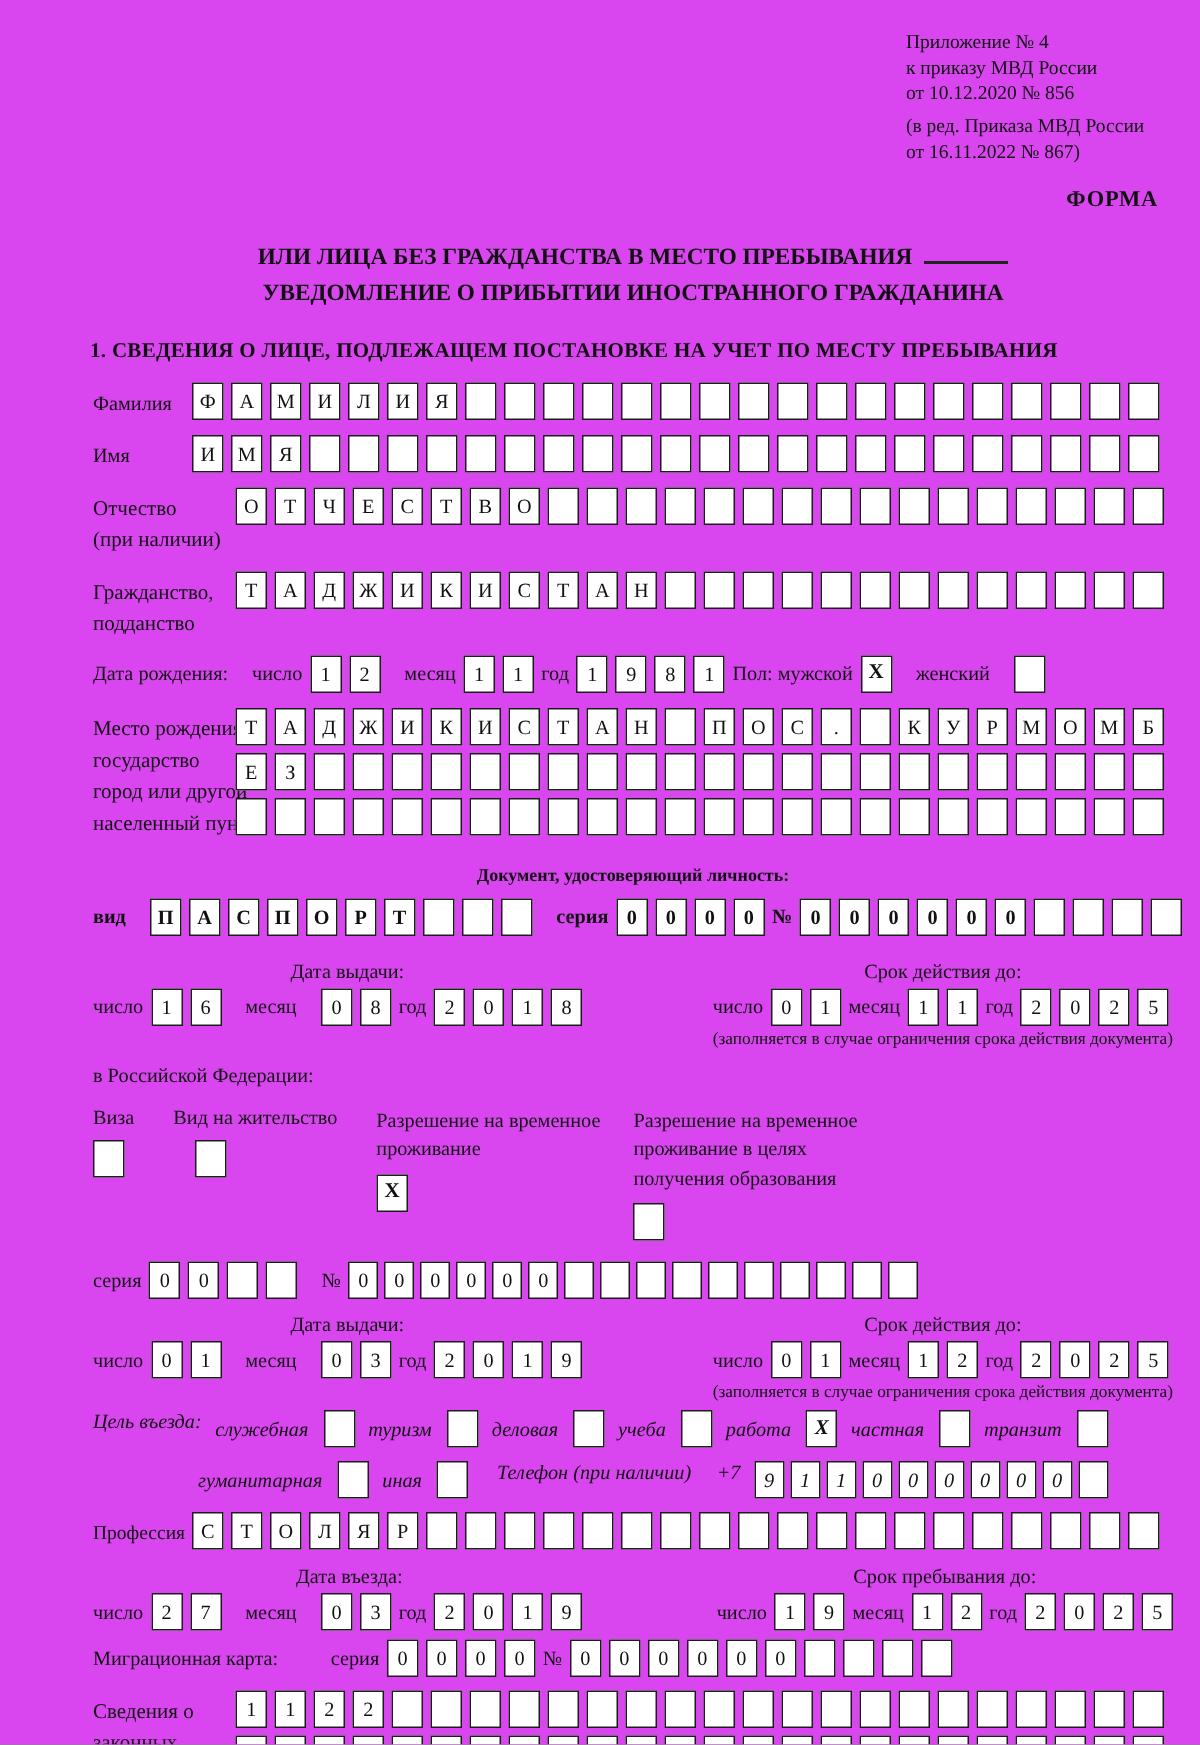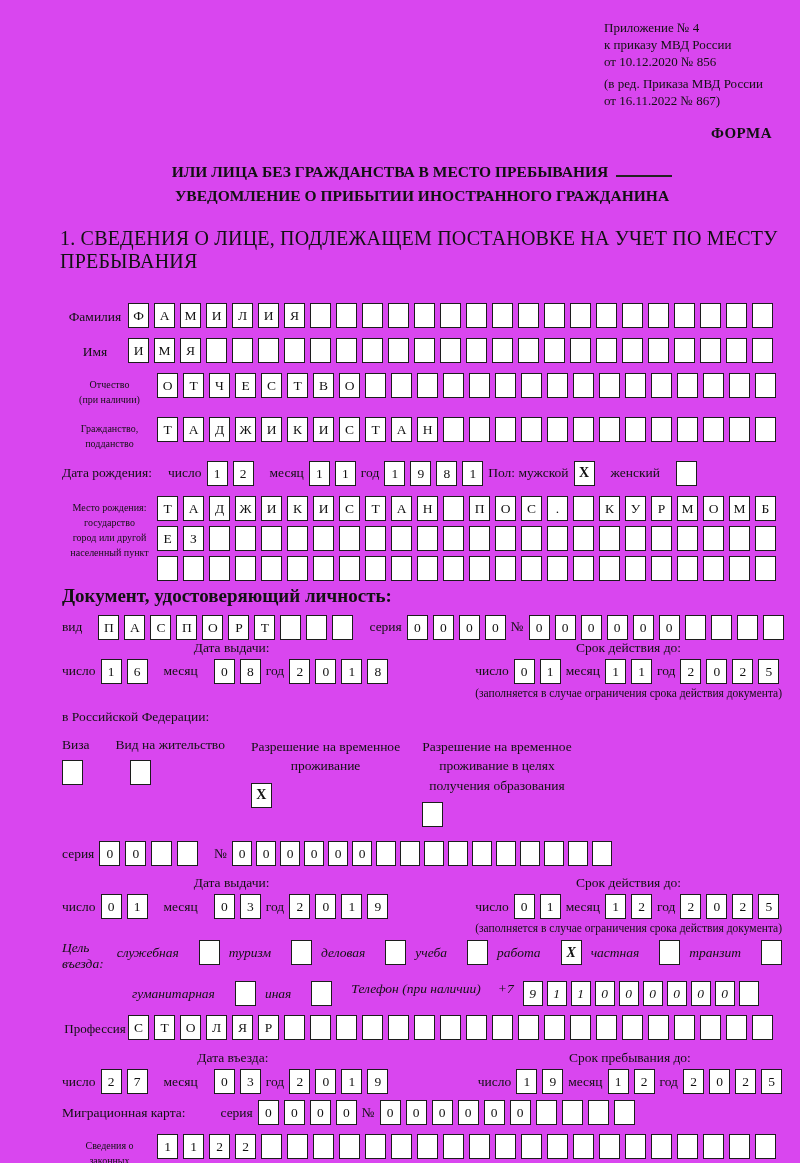--- a/index.html
+++ b/index.html
@@ -13,7 +13,7 @@
   .form-label{text-align:right;margin:16px 10px 0 0;font-weight:bold;font-size:15px;letter-spacing:.5px;}
   .title{margin-top:18px;text-align:center;font-weight:bold;font-size:15.5px;line-height:1.5;}
   .u-line{display:inline-block;width:56px;border-bottom:2px solid #222;margin-left:8px;vertical-align:baseline;}
-  .sec-heading{margin:20px 0 30px -2px;font-weight:normal;font-size:20px;letter-spacing:.2px;}
+  .sec-heading{margin:20px 0 12px -2px;font-weight:bold;font-size:14px;letter-spacing:.2px;}
   .frow{display:flex;align-items:flex-start;margin-bottom:10px;}
   .flabel{flex:none;font-size:13.5px;line-height:1.5;padding-top:4px;text-align:center;}
   .w66{width:66px;}

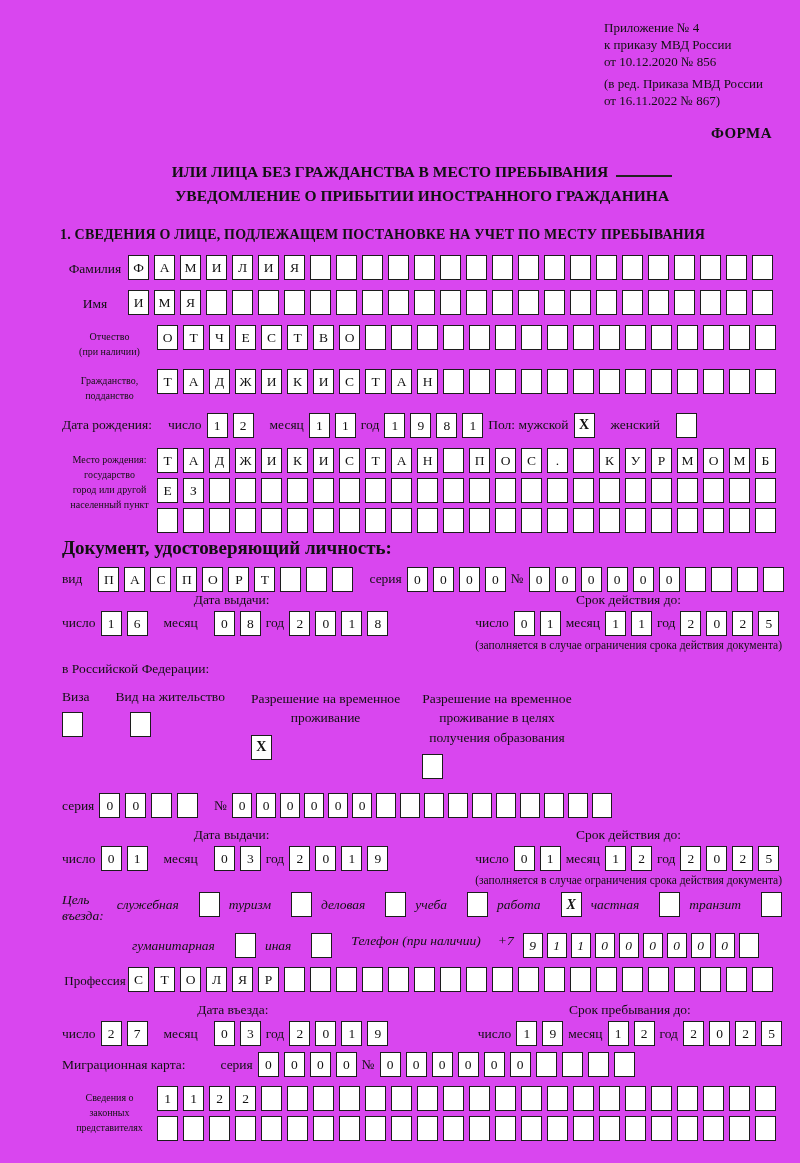--- a/index.html
+++ b/index.html
@@ -15,7 +15,7 @@
   .u-line{display:inline-block;width:56px;border-bottom:2px solid #222;margin-left:8px;vertical-align:baseline;}
   .sec-heading{margin:20px 0 12px -2px;font-weight:bold;font-size:14px;letter-spacing:.2px;}
   .frow{display:flex;align-items:flex-start;margin-bottom:10px;}
-  .flabel{flex:none;font-size:13.5px;line-height:1.5;padding-top:4px;text-align:center;}
+  .flabel{flex:none;font-size:13.5px;line-height:1.5;padding-top:4px;}
   .w66{width:66px;}
   .w95{width:95px;font-size:10px;white-space:nowrap;}
   .boxrow{display:inline-flex;gap:5px;flex:none;}

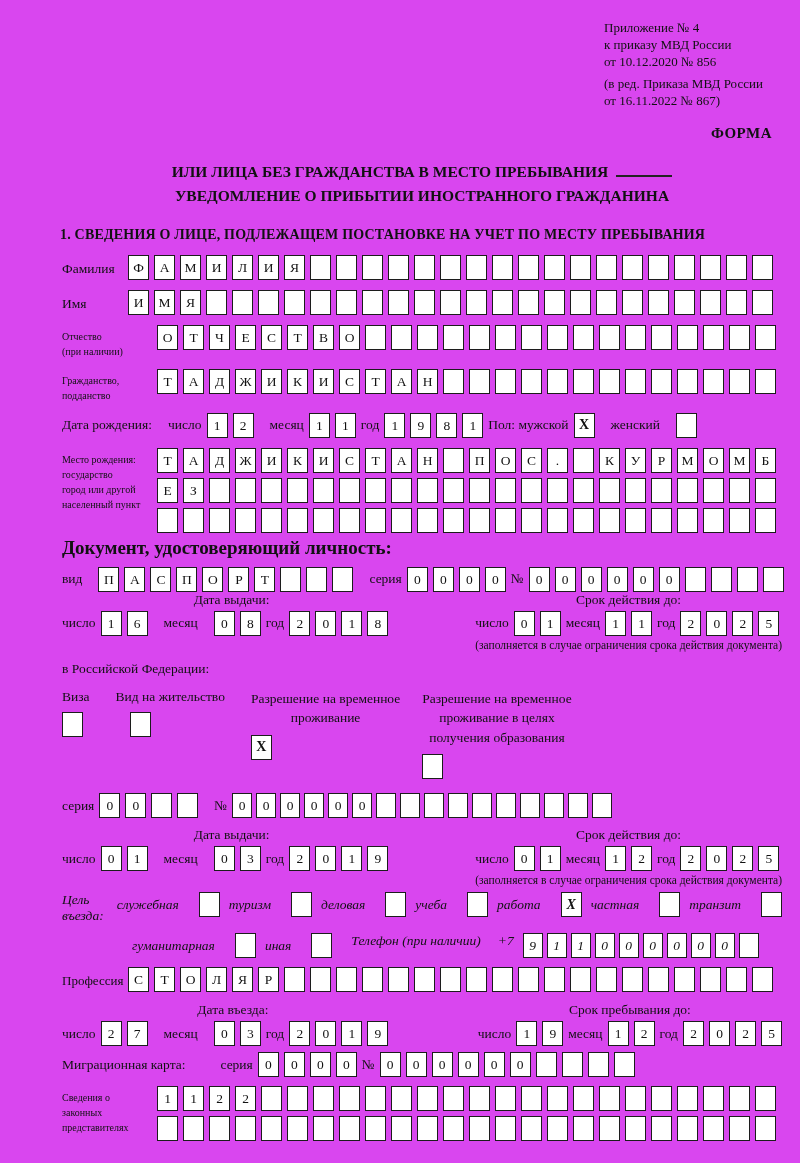--- a/index.html
+++ b/index.html
@@ -17,7 +17,7 @@
   .frow{display:flex;align-items:flex-start;margin-bottom:10px;}
   .flabel{flex:none;font-size:13.5px;line-height:1.5;padding-top:4px;}
   .w66{width:66px;}
-  .w95{width:95px;font-size:10px;white-space:nowrap;}
+  .w95{width:95px;font-size:14px;white-space:nowrap;}
   .boxrow{display:inline-flex;gap:5px;flex:none;}
   .boxrow.tight{gap:4px;}
   .boxrow.tight .cell{width:20px;}

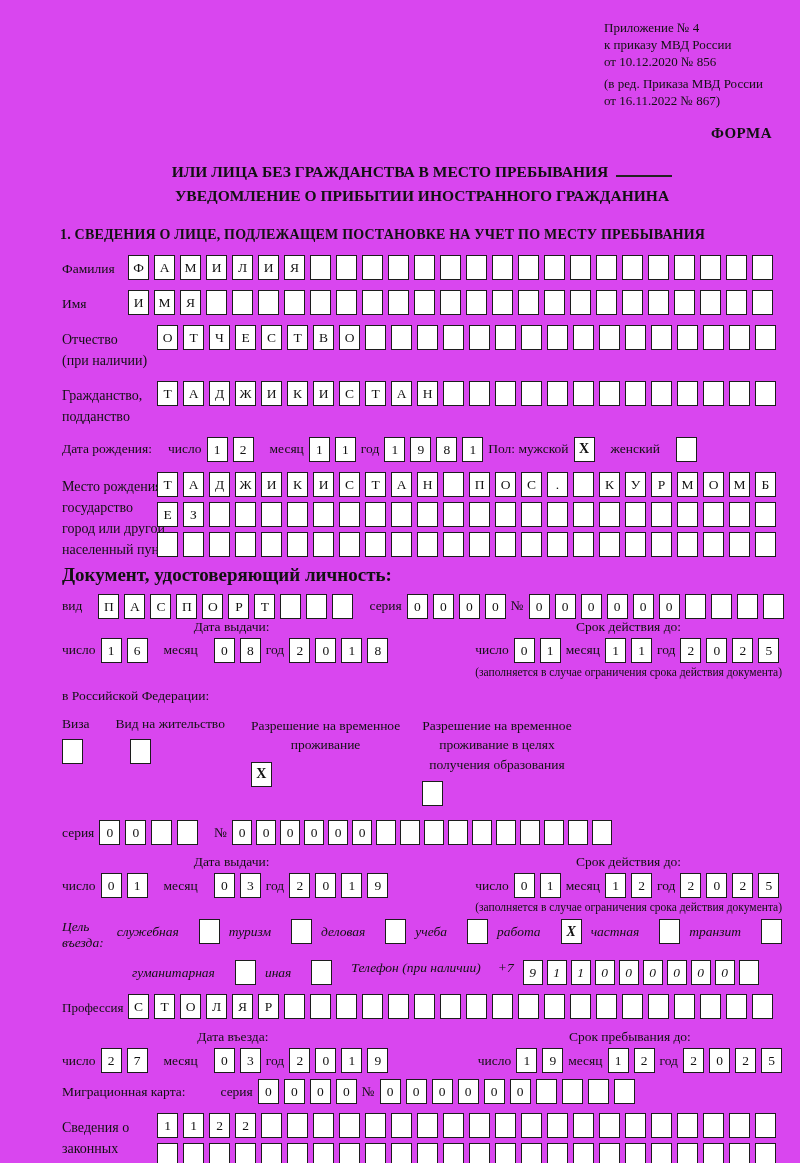--- a/index.html
+++ b/index.html
@@ -26,7 +26,7 @@
   .checkbox{box-sizing:border-box;flex:none;width:21px;height:25px;border:1.8px solid #1c1c1c;background:#fff;
         display:inline-flex;align-items:center;justify-content:center;font-size:14px;font-weight:bold;}
   .stack{display:flex;flex-direction:column;gap:5px;}
-  .center-bold{text-align:left;font-weight:bold;font-size:19px;margin:4px 0 8px 0;}
+  .center-bold{text-align:center;font-weight:bold;font-size:12px;margin:16px 0 8px 0;}
   .dates-row{display:flex;margin-bottom:6px;gap:32px;}
   .dcol-l{width:345px;margin-right:42px;}
   .dcol-r{flex:1;}

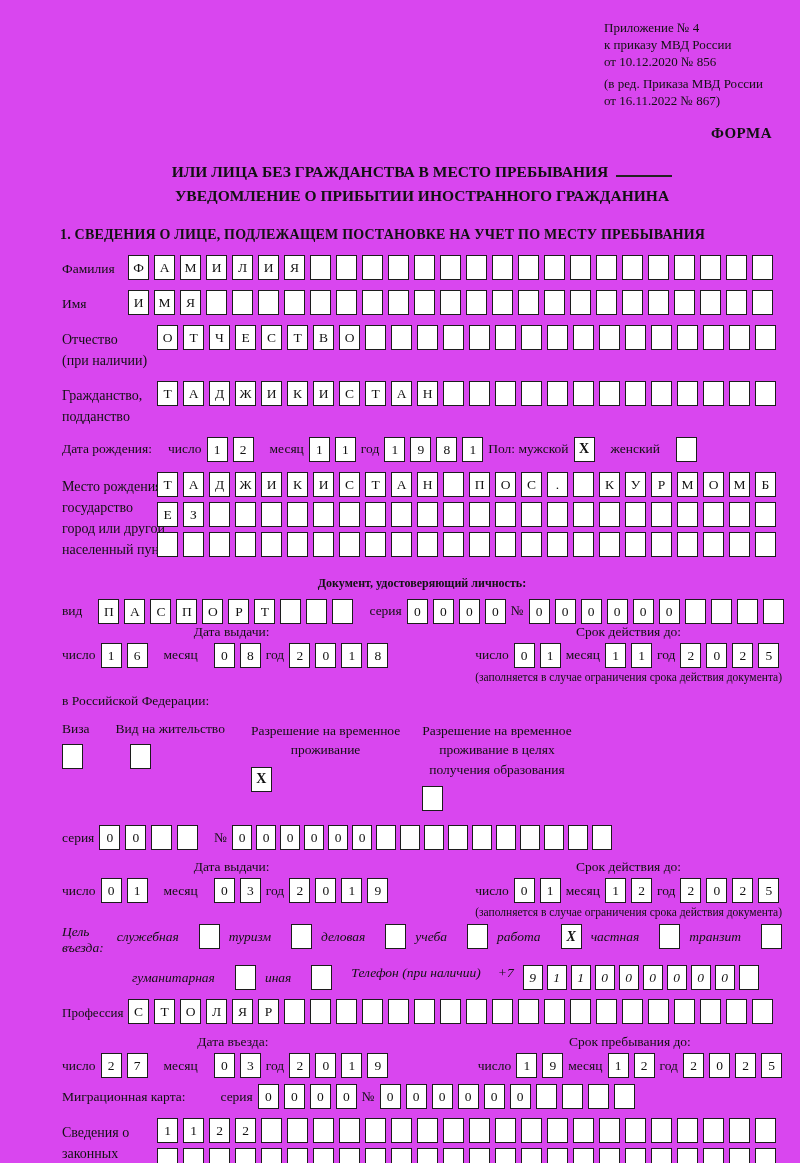--- a/index.html
+++ b/index.html
@@ -312,7 +312,7 @@
 
   <div class="center-bold">Документ, удостоверяющий личность:</div>
 
-  <div class="dfields" style="margin-bottom:0;">
+  <div class="dfields" style="margin-bottom:16px;font-weight:bold;">
     <span>вид</span>
       <span class="sp"></span>
     <span class="boxrow">

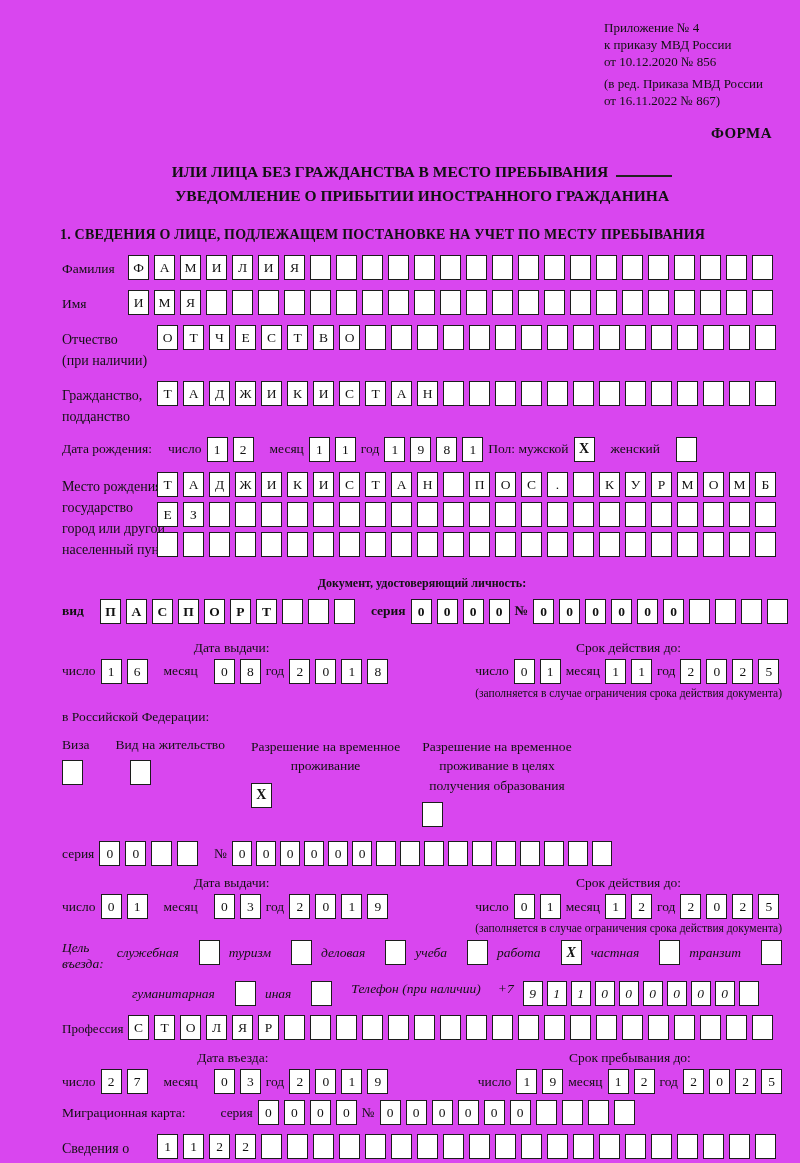--- a/index.html
+++ b/index.html
@@ -37,7 +37,7 @@
   .intro{font-size:13.5px;line-height:1.75;}
   .opt4{display:flex;align-items:flex-start;font-size:13.5px;margin:8px 0 14px 0;}
   .opt4 .pair{display:flex;align-items:flex-start;gap:7px;flex-direction:column;}
-  .opt4 .lines{text-align:center;line-height:1.45;font-family:Liberation Serif, serif;}
+  .opt4 .lines{line-height:1.45;font-family:Liberation Serif, serif;}
   .purpose{display:flex;align-items:flex-start;gap:9px;font-size:13.5px;margin-bottom:9px;flex-wrap:nowrap;font-style:italic;}
   .purpose .pair{display:flex;align-items:center;gap:20px;}
   .repr{display:flex;align-items:flex-start;}

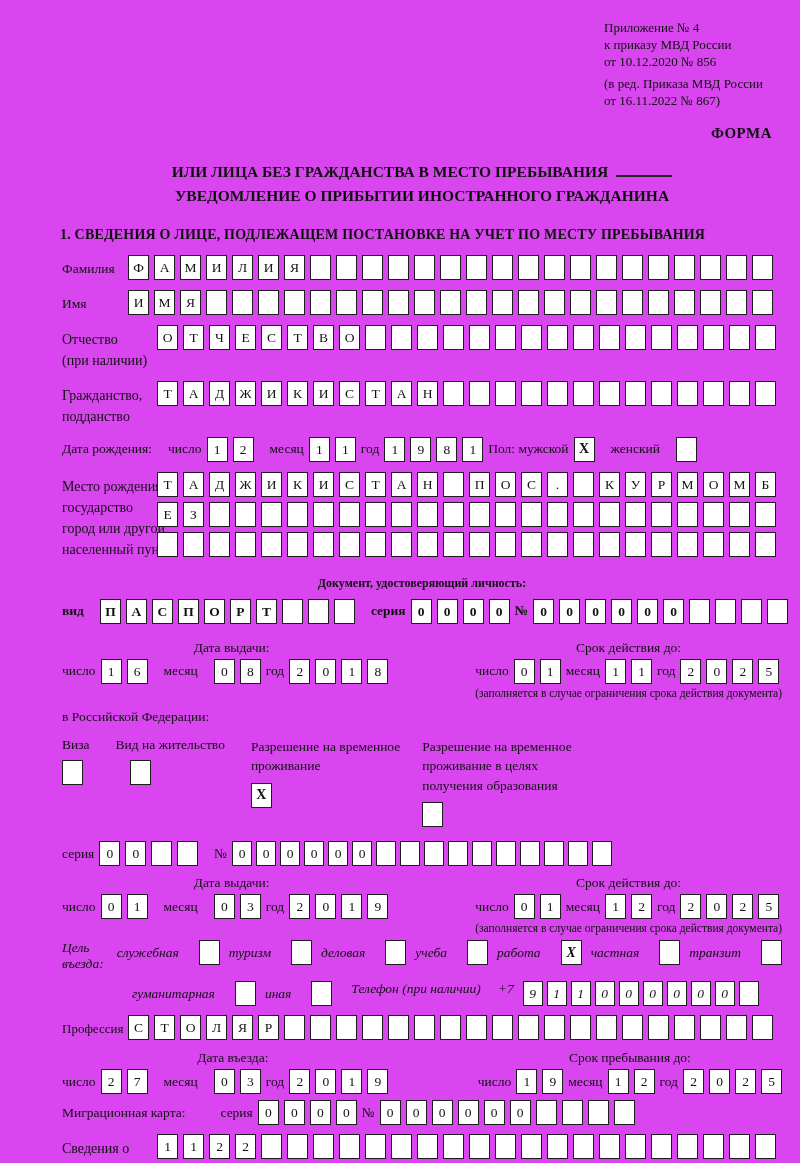--- a/index.html
+++ b/index.html
@@ -39,7 +39,7 @@
   .opt4 .pair{display:flex;align-items:flex-start;gap:7px;flex-direction:column;}
   .opt4 .lines{line-height:1.45;font-family:Liberation Serif, serif;}
   .purpose{display:flex;align-items:flex-start;gap:9px;font-size:13.5px;margin-bottom:9px;flex-wrap:nowrap;font-style:italic;}
-  .purpose .pair{display:flex;align-items:center;gap:20px;}
+  .purpose .pair{display:flex;align-items:center;gap:10px;}
   .repr{display:flex;align-items:flex-start;}
 </style>
 </head>

